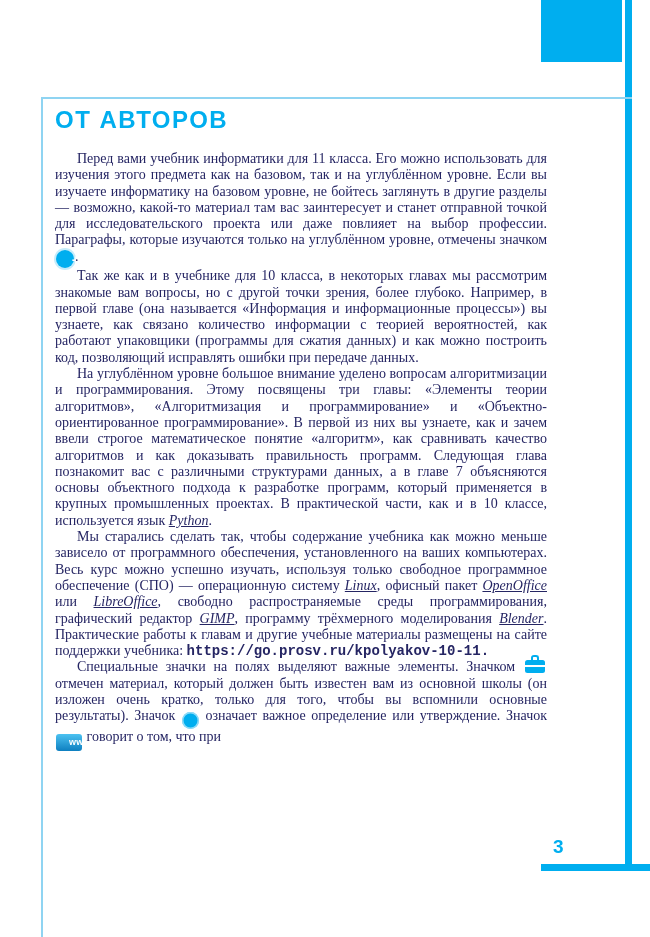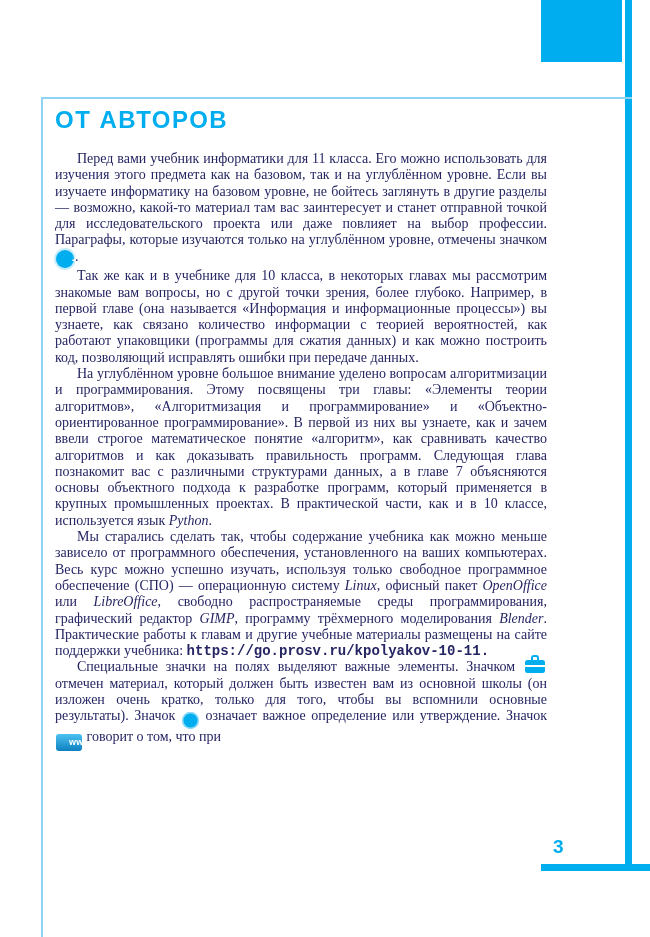--- a/index.html
+++ b/index.html
@@ -41,7 +41,7 @@
     color:var(--text);
     hyphens:auto;
   }
-  .content .italic{font-style:italic;}
+  .content .italic{font-style:italic;text-decoration:underline;}
   .content .bold{font-weight:bold;font-family:Liberation Mono, monospace;}
 
   .page-number{

